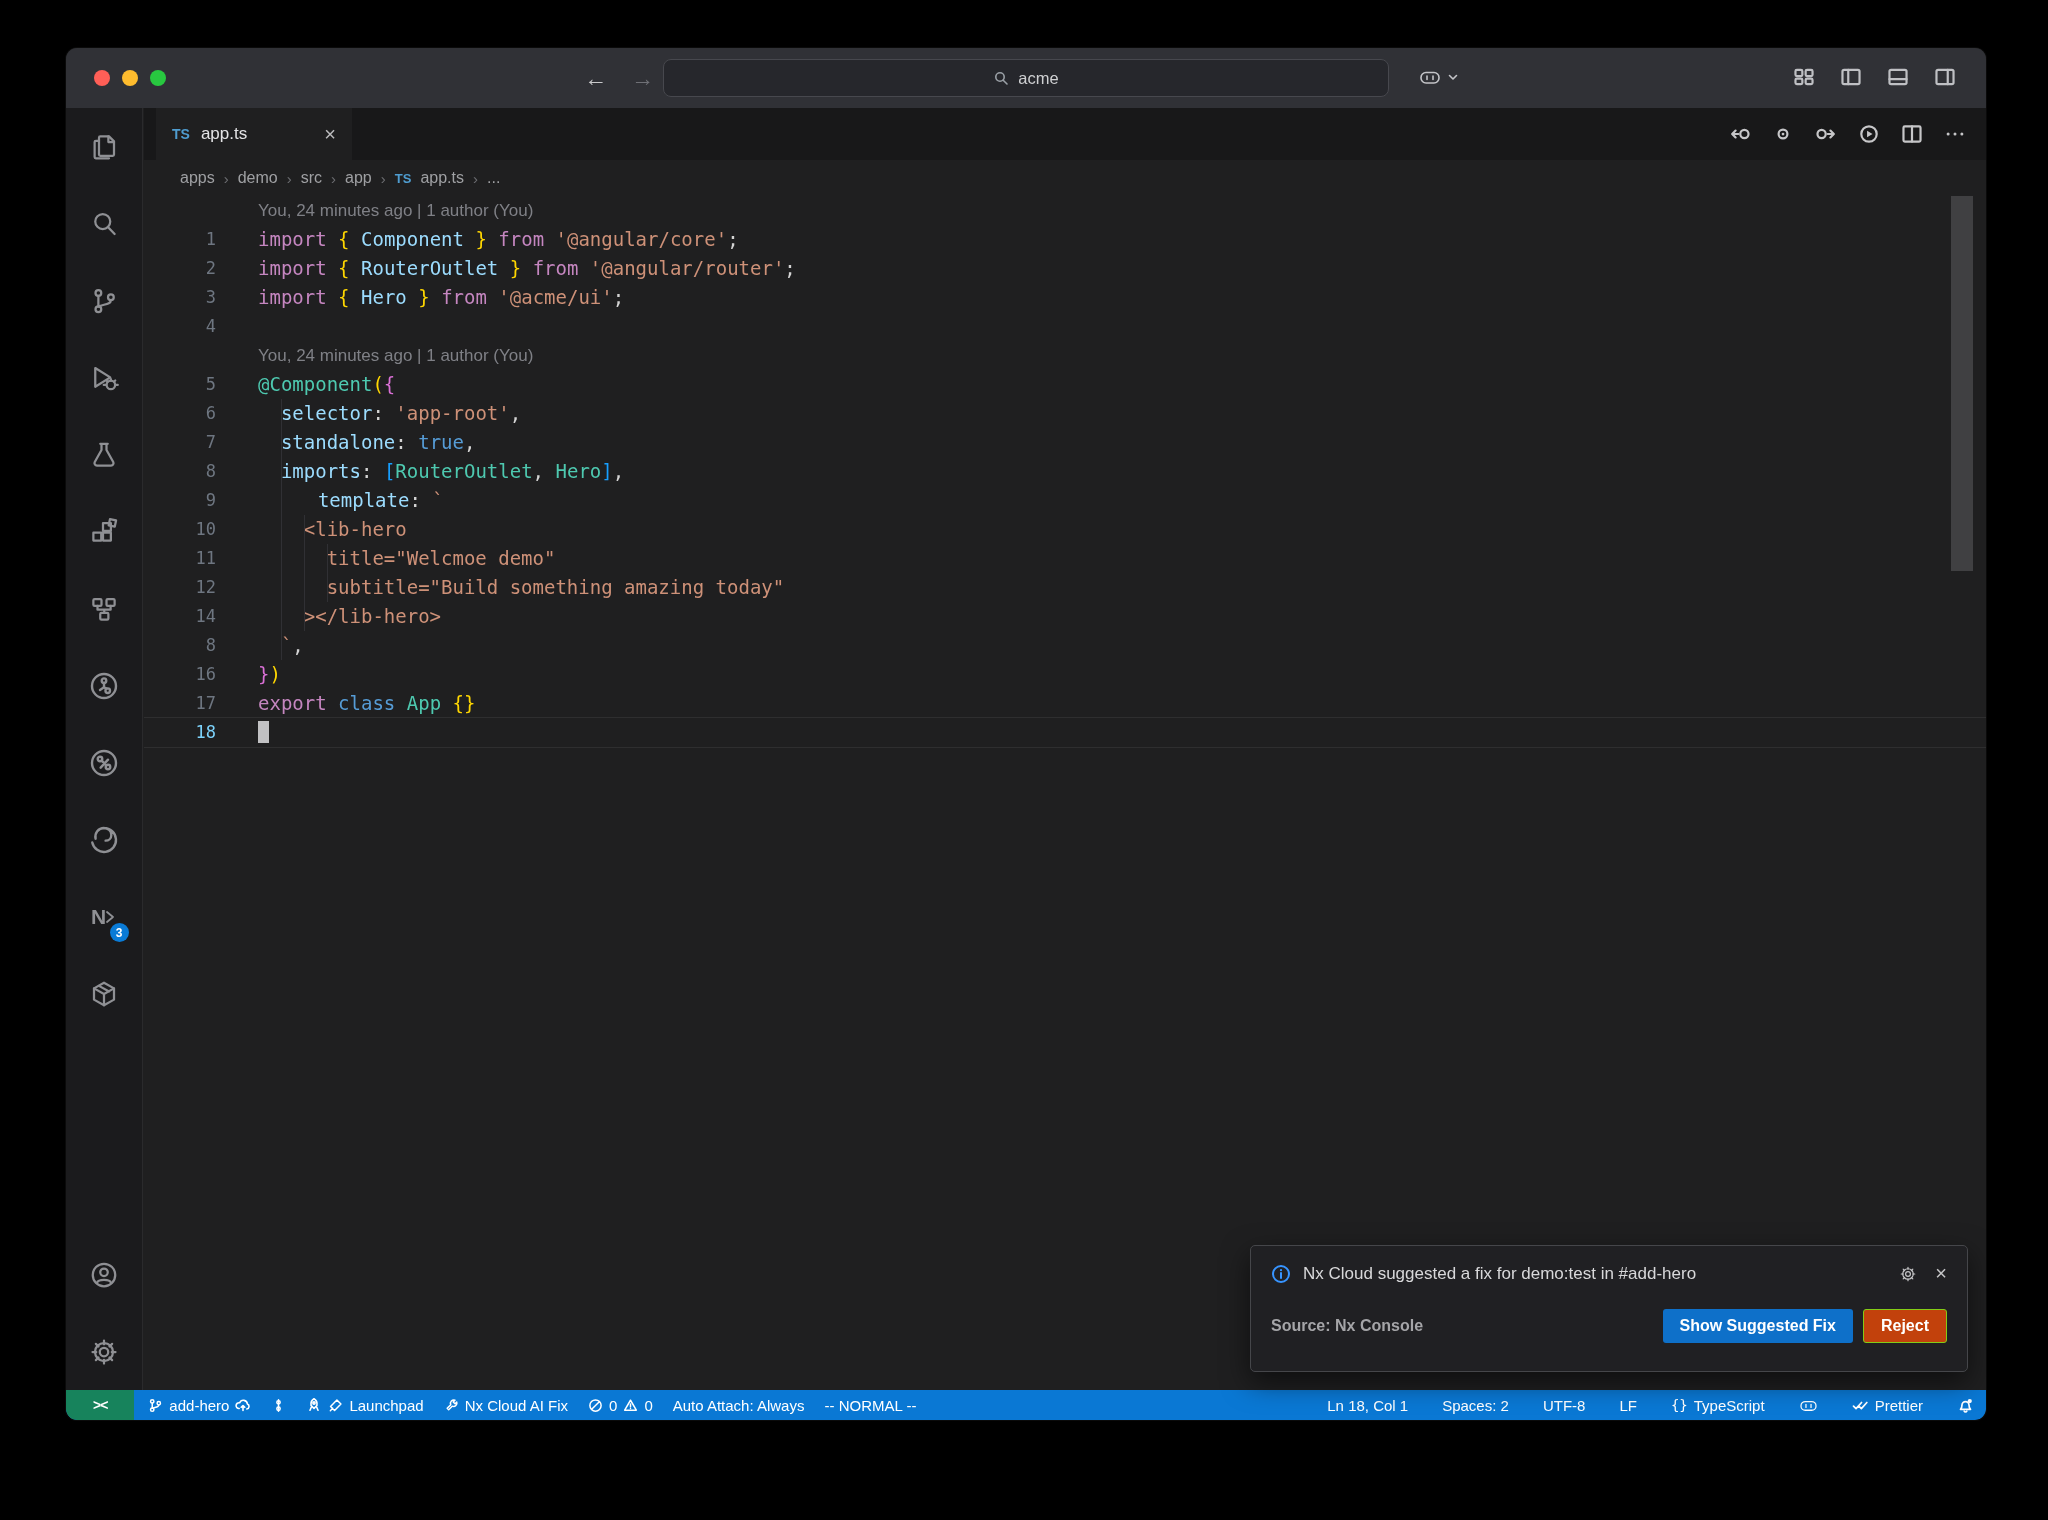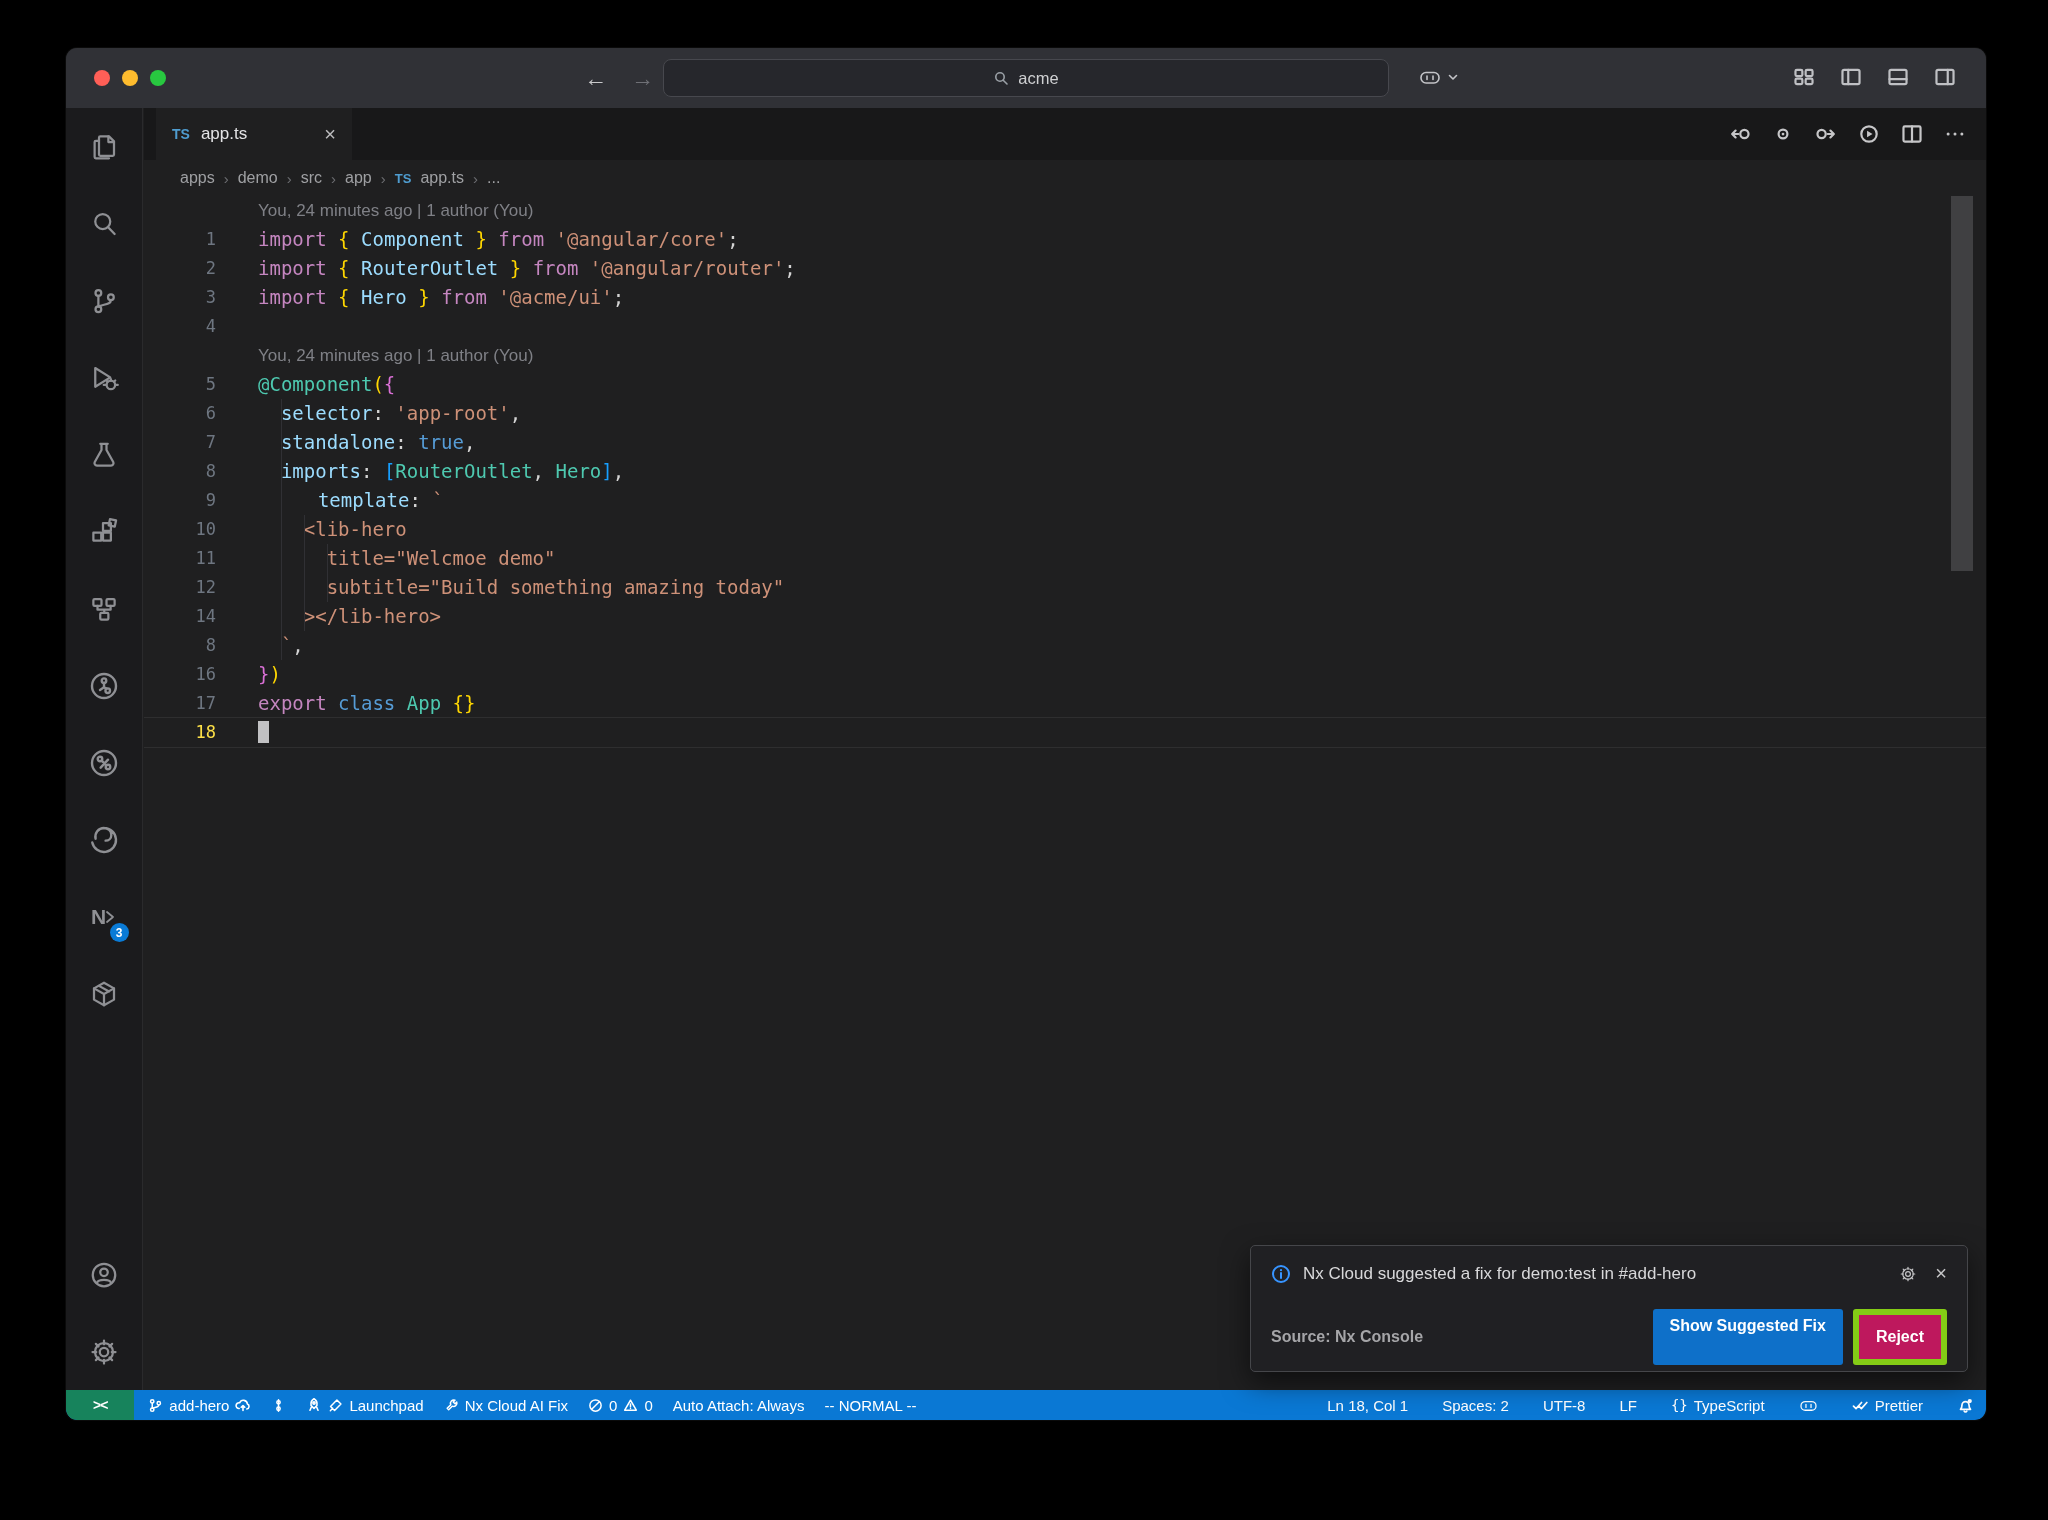--- a/index.html
+++ b/index.html
@@ -51,7 +51,7 @@
   .codearea { position:absolute; left:0; top:88px; right:0; bottom:0; overflow:hidden; }
   .crow { display:flex; height:29px; line-height:29px; font-family:"DejaVu Sans Mono",monospace; font-size:19px; position:relative; }
   .lnum { width:72px; text-align:right; color:#6e7681; flex:none; font-size:17px; }
-  .lnum.cur { color:#fde047; }
+  .lnum.cur { color:#7dd3fc; }
   .ccode { margin-left:42px; position:relative; white-space:pre; color:#d4d4d4; }
   .ccode.ann { font-family:"Liberation Sans",sans-serif; font-size:17px; color:#7f8086; }
   .guide { position:absolute; top:0; bottom:0; width:1px; background:#303034; }

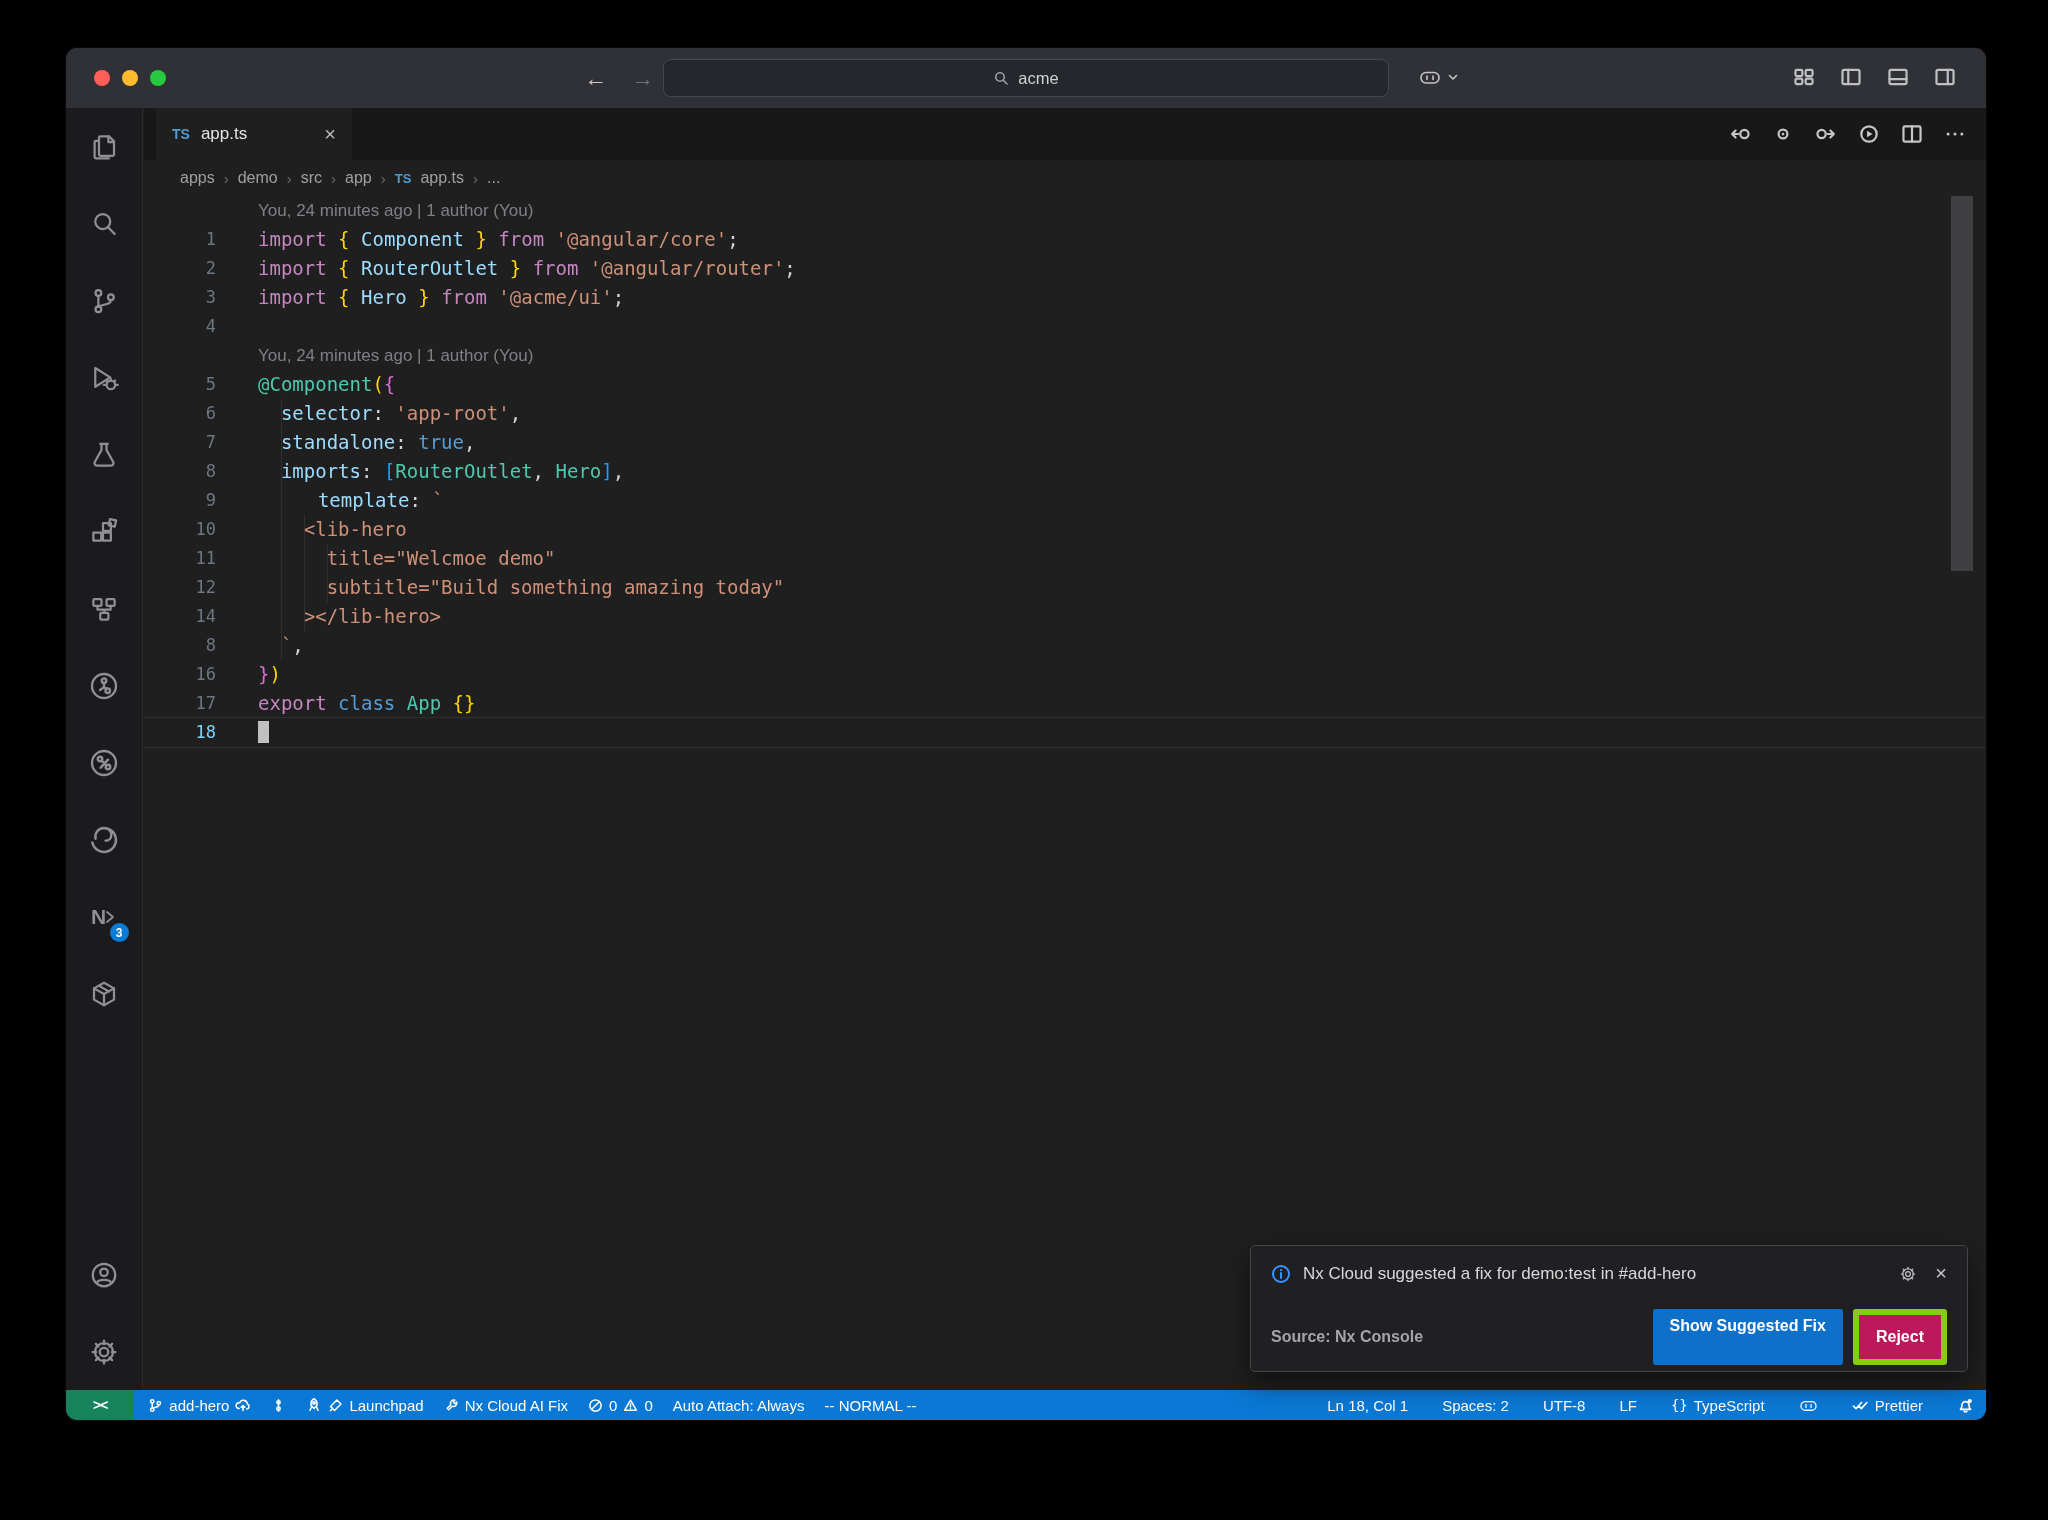--- a/index.html
+++ b/index.html
@@ -70,7 +70,7 @@
   .toast-btns { margin-left:auto; display:flex; gap:10px; }
   .btn { font-size:16px; padding:8px 17px; border-radius:3px; color:#fff; }
   .btn-primary { background:#0e70c9; }
-  .btn-secondary { background:#be185d; border:6px solid #84cc16; padding:13px 17px; }
+  .btn-secondary { background:#c2410c; border:1px solid #84cc16; padding:7px 17px; }
 
   
   .statusbar { position:absolute; left:0; right:0; bottom:0; height:30px; background:#0a78d4; color:#fff;

